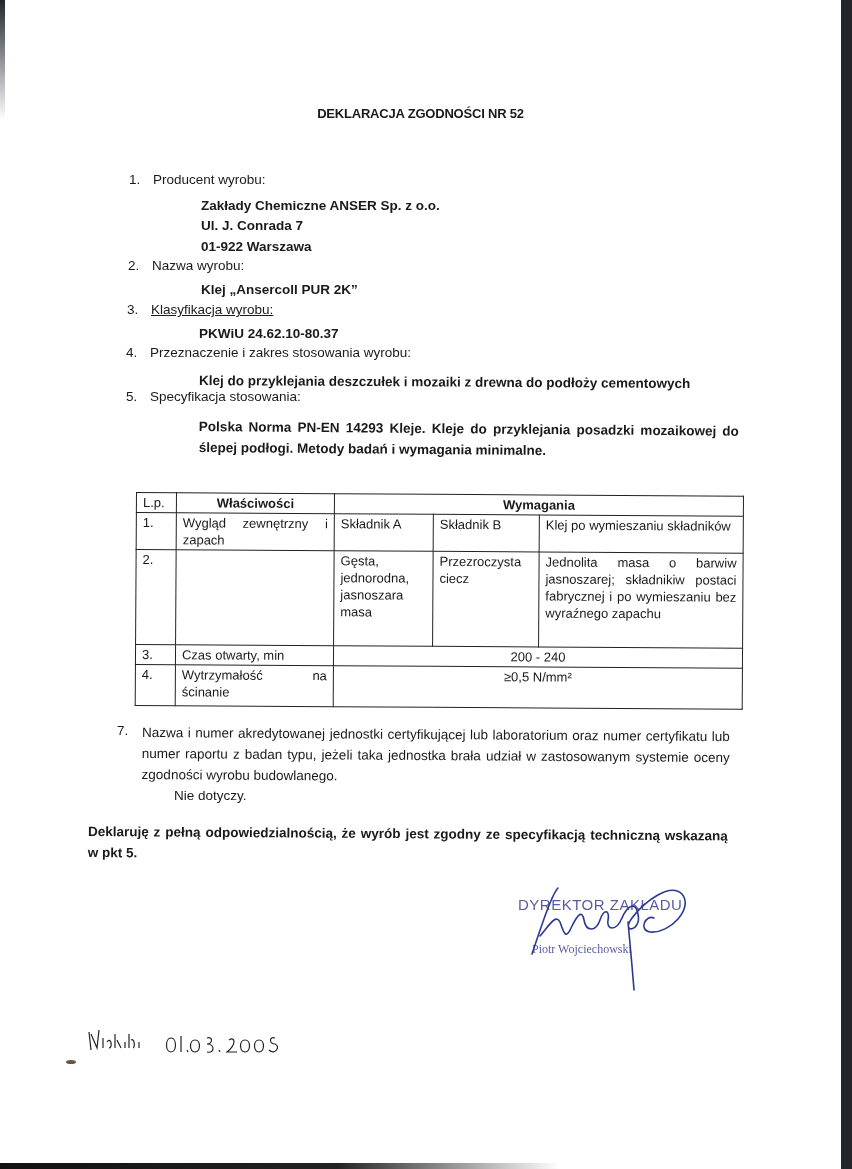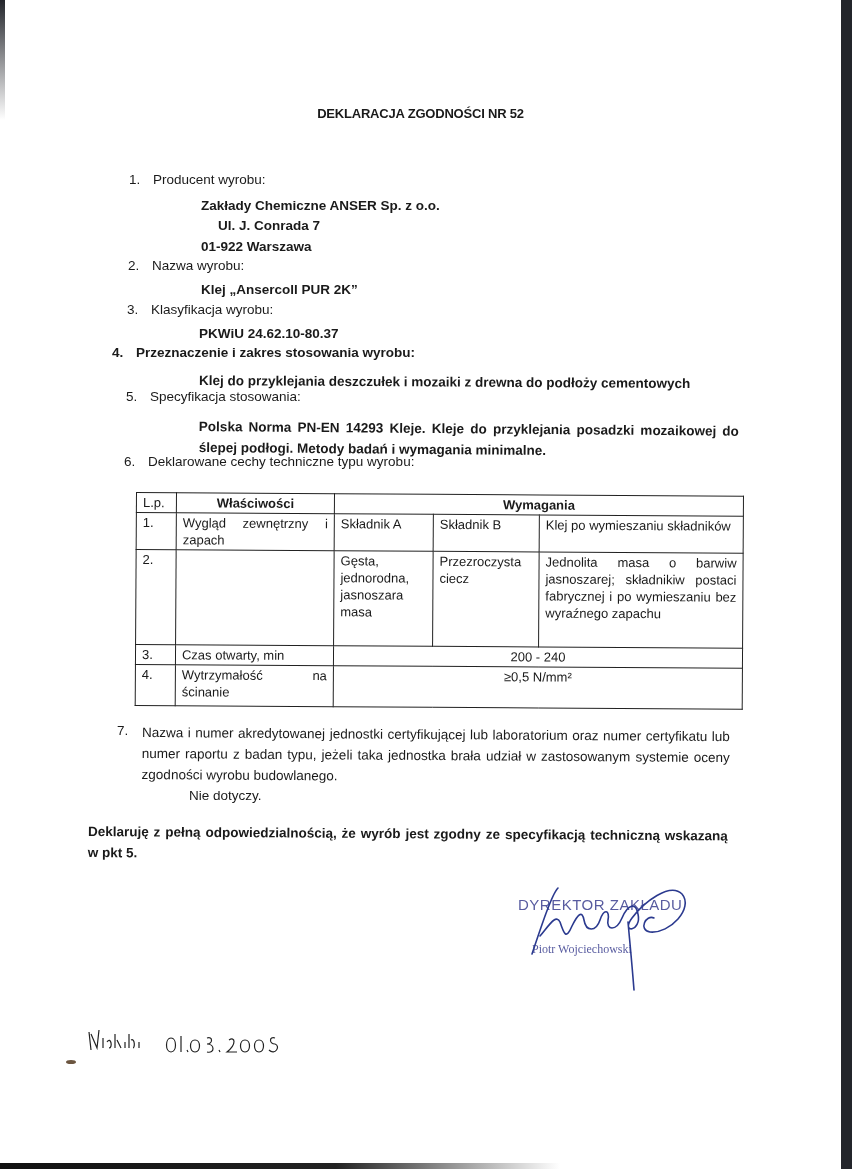--- a/index.html
+++ b/index.html
@@ -60,7 +60,7 @@
     <span class="num">1.</span><span>Producent wyrobu:</span>
   </div>
   <div class="sub" style="left:201px; top:186px;">Zakłady Chemiczne ANSER Sp. z o.o.</div>
-  <div class="sub" style="left:218px; top:206px;">Ul. J. Conrada 7</div>
+  <div class="sub" style="left:201px; top:206px;">Ul. J. Conrada 7</div>
   <div class="sub" style="left:201px; top:227px;">01-922 Warszawa</div>
 
   <div class="item" style="left:128px; top:246px;">

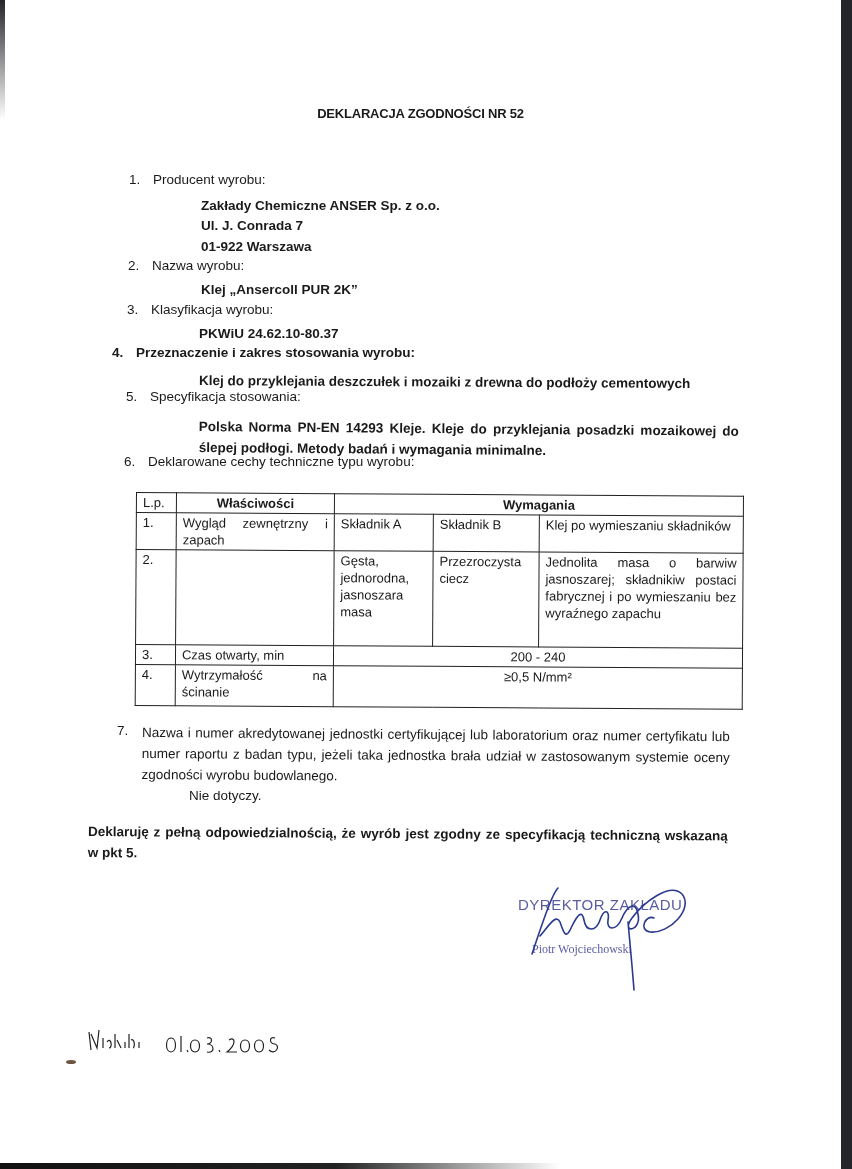--- a/index.html
+++ b/index.html
@@ -68,7 +68,7 @@
   </div>
   <div class="sub" style="left:201px; top:270px;text-align:right;">Klej „Ansercoll PUR 2K”</div>
 
-  <div class="item" style="left:127px; top:290px;">
+  <div class="item" style="left:127px; top:290px;text-decoration:underline;">
     <span class="num">3.</span><span>Klasyfikacja wyrobu:</span>
   </div>
   <div class="sub" style="left:199px; top:314px;text-align:right;">PKWiU  24.62.10-80.37</div>

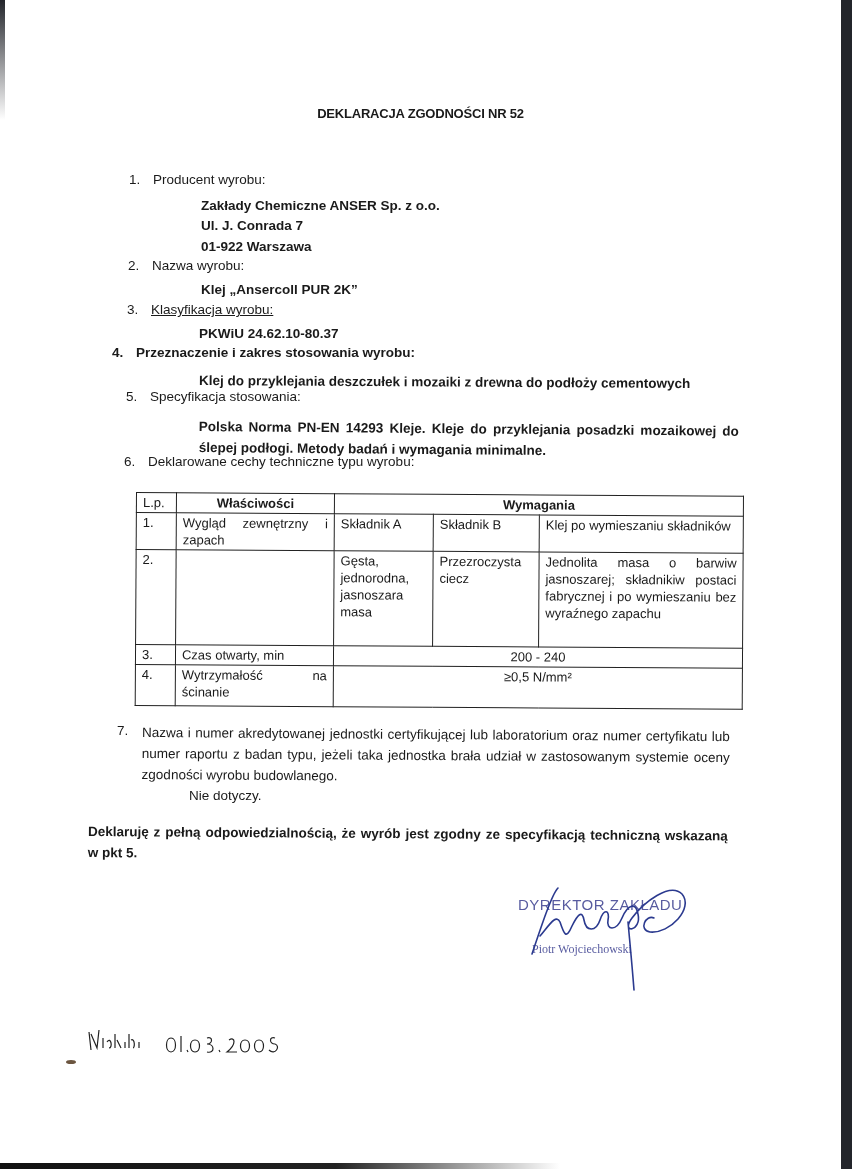--- a/index.html
+++ b/index.html
@@ -73,7 +73,7 @@
   </div>
   <div class="sub" style="left:199px; top:314px;text-align:right;">PKWiU  24.62.10-80.37</div>
 
-  <div class="item" style="left:112px; top:333px;font-weight:bold;">
+  <div class="item" style="left:126px; top:333px;">
     <span class="num">4.</span><span>Przeznaczenie i zakres stosowania wyrobu:</span>
   </div>
   <div class="sub" style="left:199px; top:361px; transform: rotate(0.35deg); transform-origin:left top;">Klej do przyklejania deszczułek i mozaiki z drewna do podłoży cementowych</div>

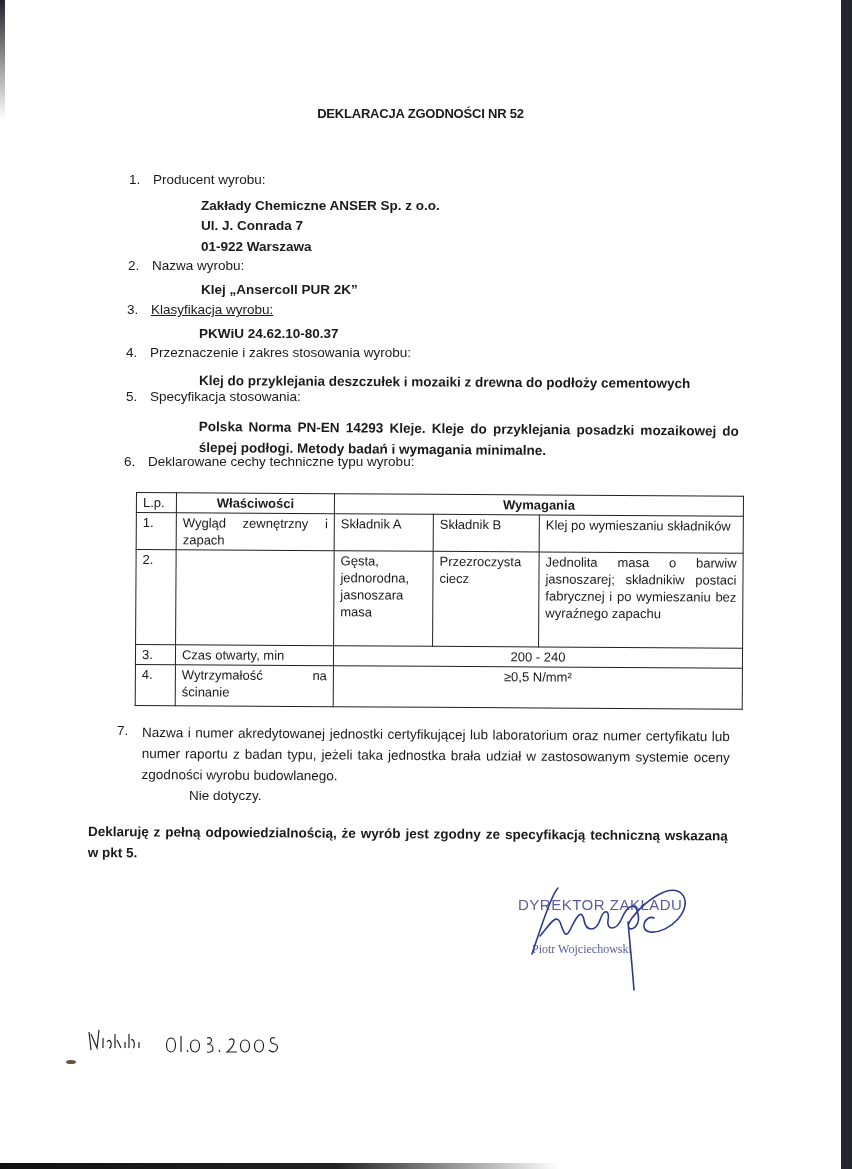--- a/index.html
+++ b/index.html
@@ -83,9 +83,6 @@
   </div>
   <div class="para bold" style="left:199px; top:404px; width:540px; transform: rotate(0.5deg); transform-origin:left top;">Polska Norma PN-EN 14293 Kleje. Kleje do przyklejania posadzki mozaikowej do ślepej podłogi. Metody badań i wymagania minimalne.</div>
 
-  <div class="item" style="left:124px; top:442px;">
-    <span class="num">6.</span><span>Deklarowane cechy techniczne typu wyrobu:</span>
-  </div>
 
   <table class="spec">
     <tbody>

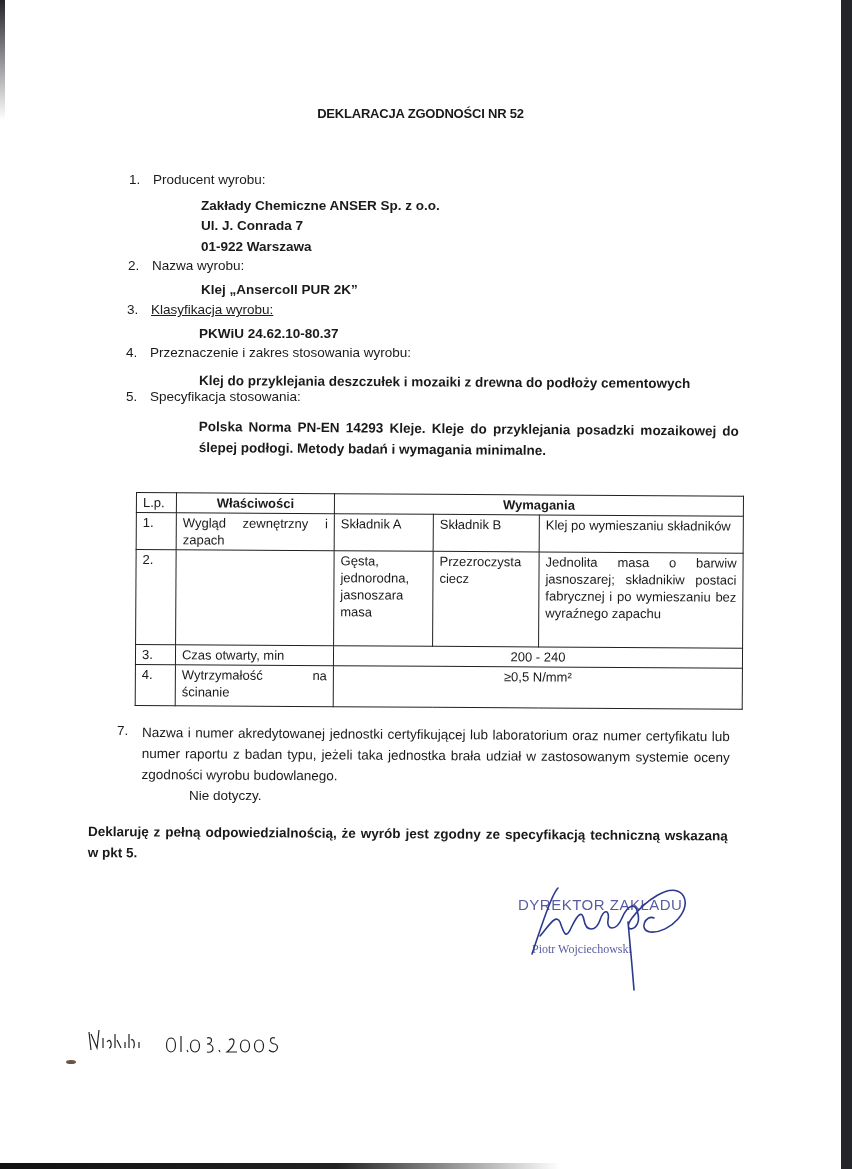--- a/index.html
+++ b/index.html
@@ -120,7 +120,7 @@
 
   <div class="item" style="left:117px; top:711px;">7.</div>
   <div class="para" style="left:142px; top:710px; width:588px; transform: rotate(0.4deg); transform-origin:left top;">Nazwa i numer akredytowanej jednostki certyfikującej lub laboratorium oraz numer certyfikatu lub numer raportu z badan typu, jeżeli taka jednostka brała udział w zastosowanym systemie oceny zgodności wyrobu budowlanego.</div>
-  <div class="item" style="left:189px; top:776px;">Nie dotyczy.</div>
+  <div class="item" style="left:174px; top:776px;">Nie dotyczy.</div>
 
   <div class="para bold" style="left:88px; top:809px; width:640px; transform: rotate(0.4deg); transform-origin:left top;">Deklaruję z pełną odpowiedzialnością, że wyrób jest zgodny ze specyfikacją techniczną wskazaną w pkt 5.</div>
 

